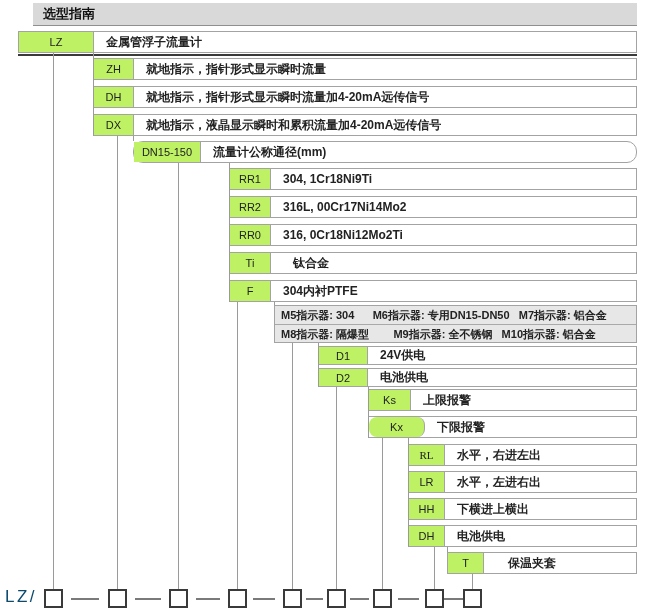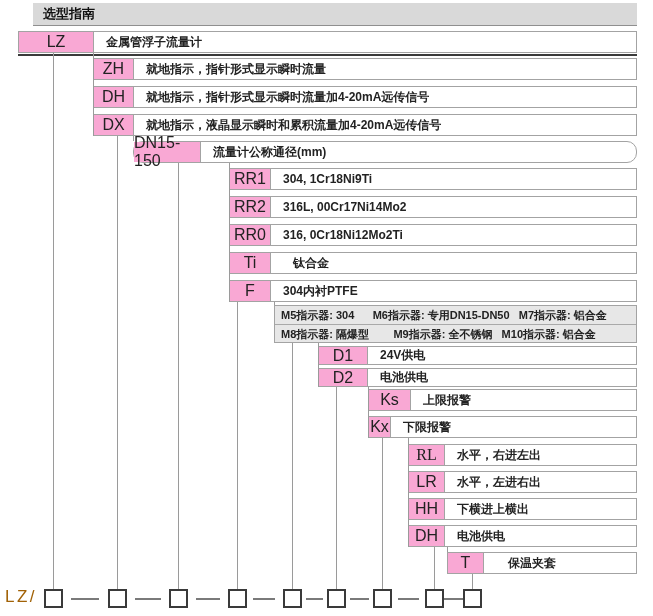--- a/index.html
+++ b/index.html
@@ -19,9 +19,9 @@
   }
   .row.h19{height:19px;}
   .code{
-    background:#f9a8d4;border-right:1px solid #a3a3a3;
+    background:#bef264;border-right:1px solid #a3a3a3;
     display:flex;align-items:center;justify-content:center;
-    font-size:16px;color:#222;flex:0 0 auto;
+    font-size:11px;color:#222;flex:0 0 auto;
   }
   .desc{
     flex:1 1 auto;display:flex;align-items:center;padding-left:12px;

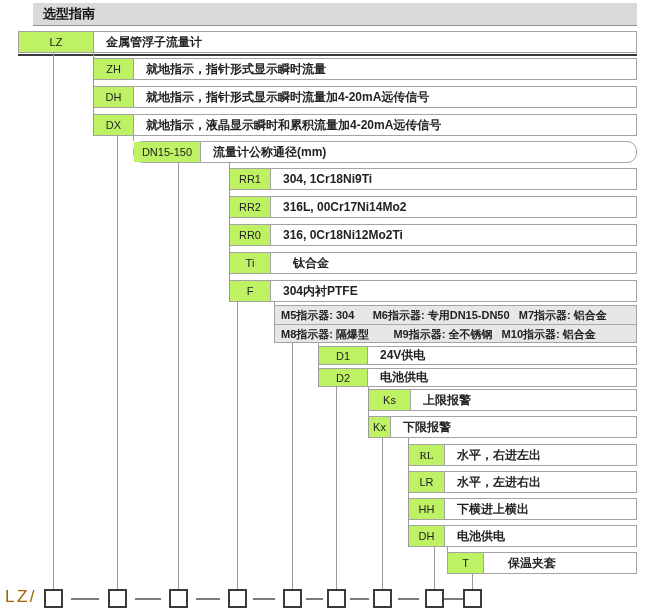--- a/index.html
+++ b/index.html
@@ -119,7 +119,7 @@
     <div class="desc">上限报警</div>
   </div>
   <div class="row" style="left:368px;top:416px;width:269px;">
-    <div class="code" style="width:22px;">Kx</div>
+    <div class="code" style="width:56px;border-radius:8px;">Kx</div>
     <div class="desc">下限报警</div>
   </div>
 

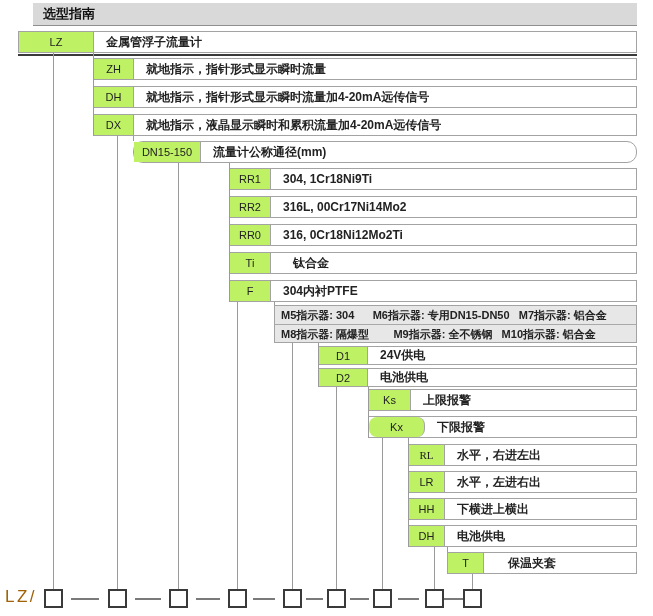--- a/index.html
+++ b/index.html
@@ -45,7 +45,7 @@
   .hdash{position:absolute;top:598px;height:2px;background:#7a7a7a;}
   .prefix{
     position:absolute;left:5px;top:587px;font-size:17px;font-weight:500;
-    letter-spacing:2.5px;color:#a16207;
+    letter-spacing:2.5px;color:#0c4a6e;
   }
 </style>
 </head>

